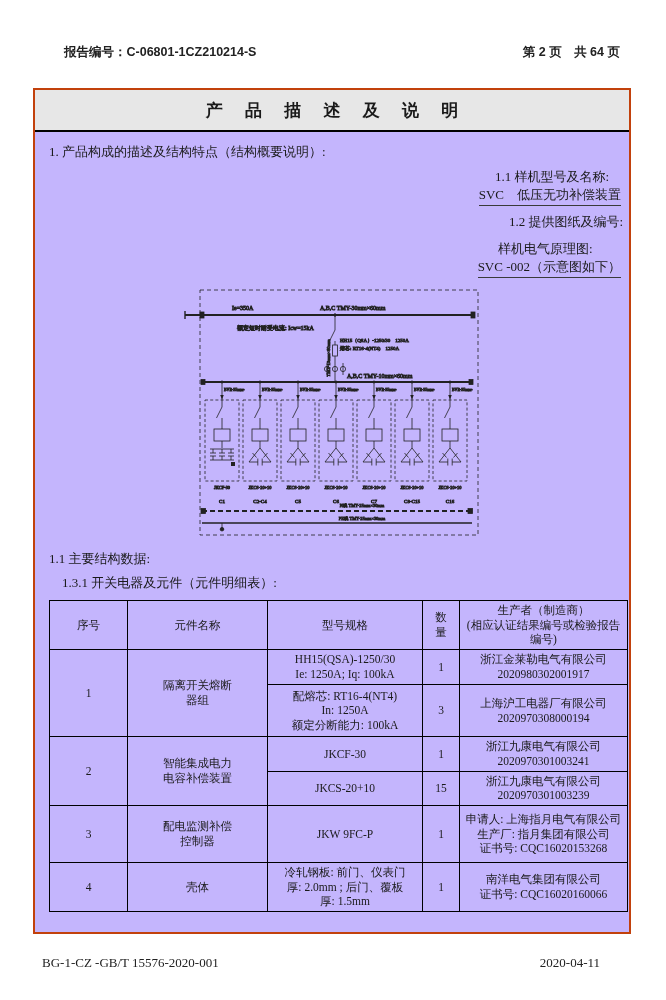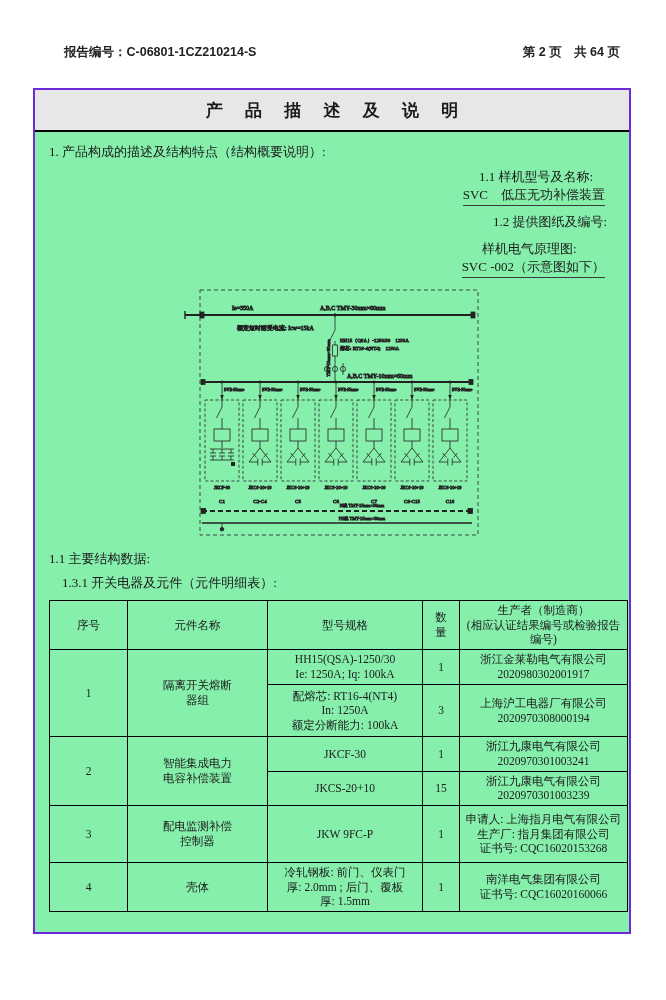--- a/index.html
+++ b/index.html
@@ -17,7 +17,7 @@
   
   .main-box {
     position:absolute; left:33px; top:88px; width:598px; height:846px;
-    border:2px solid #6d28d9; box-sizing:border-box; background:#86efac;
+    border:2px solid #c2410c; box-sizing:border-box; background:#c4b5fd;
   }
   .title-bar {
     height:40px; background:#e7e7e7; border-bottom:2px solid #000;

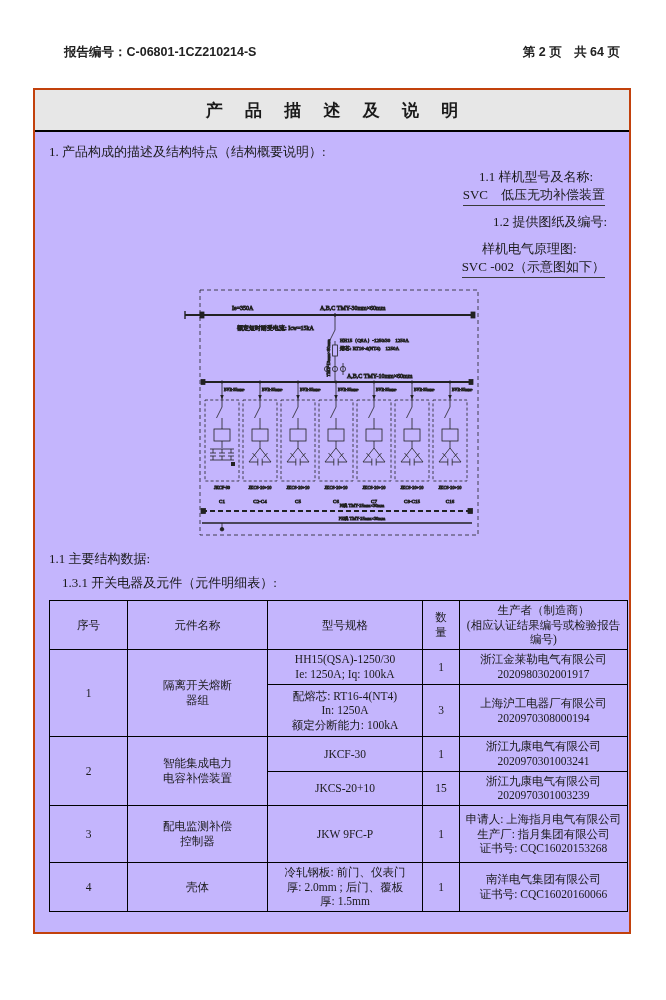--- a/index.html
+++ b/index.html
@@ -24,7 +24,7 @@
     display:flex; align-items:center; justify-content:center;
     font-size:17px; font-weight:bold; letter-spacing:9px; text-indent:9px;
   }
-  .content { padding:11px 22px 0 14px; font-size:13px; }
+  .content { padding:11px 6px 0 14px; font-size:13px; }
   .sec-heading { margin:0 0 7px 0; }
   .form-row { display:flex; align-items:flex-end; margin-bottom:7px; min-height:20px;flex-direction:column; }
   .form-label { flex:none; }

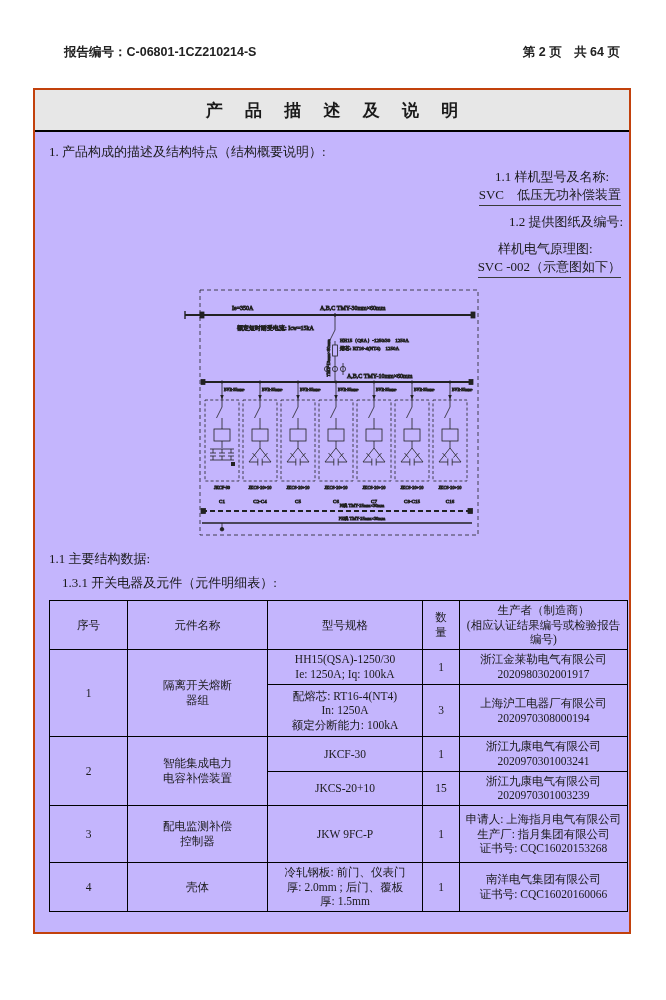--- a/index.html
+++ b/index.html
@@ -339,6 +339,10 @@
     </div>
   </div>
 
+  <div class="doc-footer">
+    <span>BG-1-CZ -GB/T 15576-2020-001</span>
+    <span>2020-04-11</span>
+  </div>
 
 </div>
 

